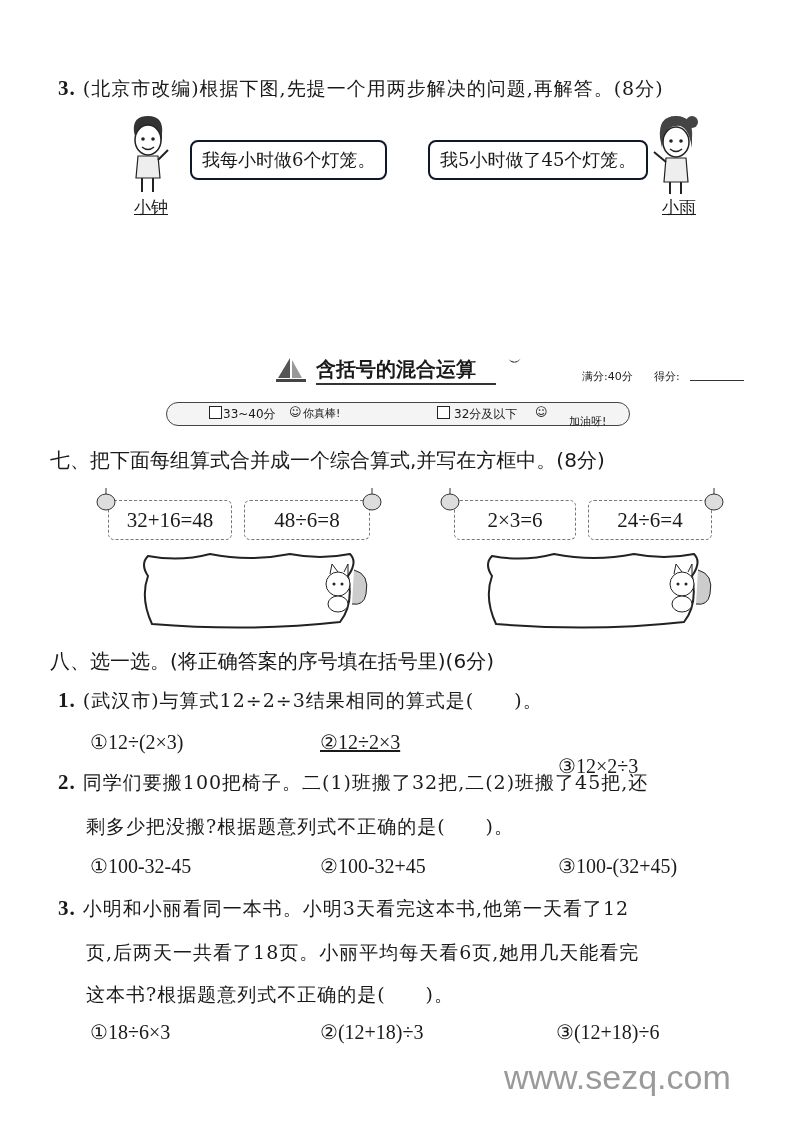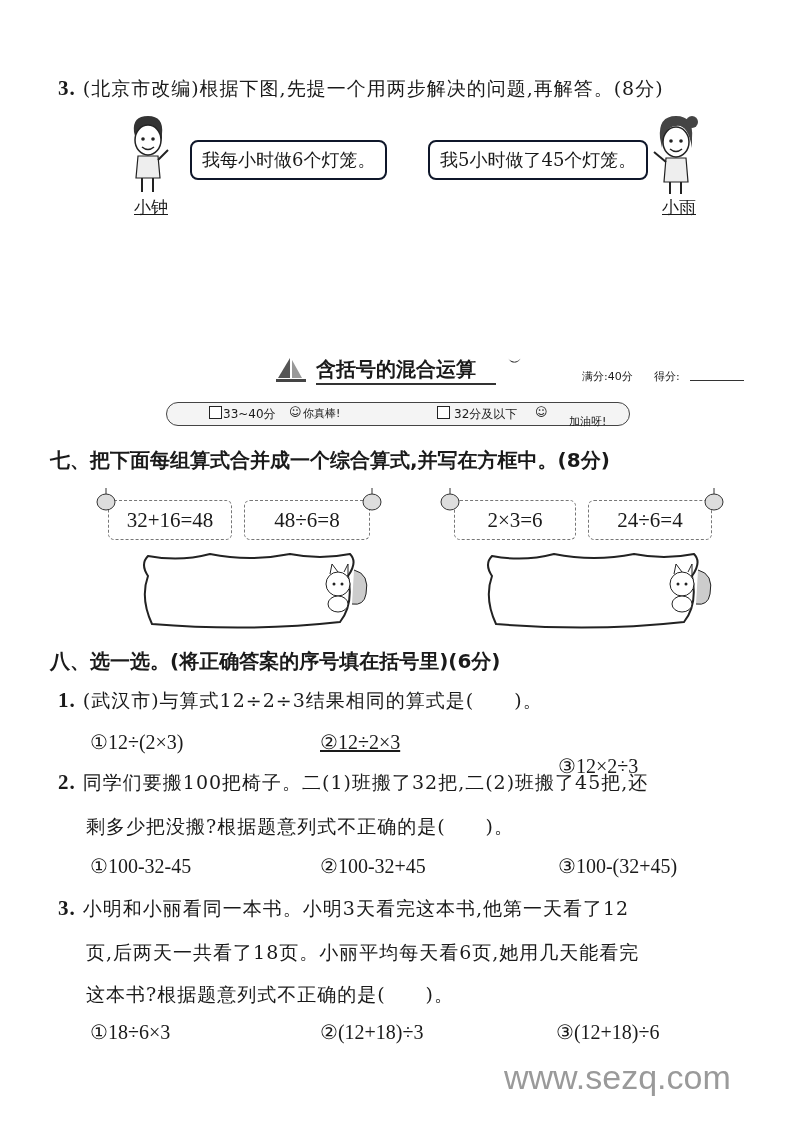--- a/index.html
+++ b/index.html
@@ -12,7 +12,7 @@
             font-size: 18px; padding: 0 10px; background: #fff; white-space: nowrap; }
   .name { font-size: 17px; text-decoration: underline; }
   .sec-title { font-family: "DejaVu Sans", sans-serif; font-weight: bold; font-size: 20px; }
-  .heading { font-family: "DejaVu Sans", sans-serif; font-size: 20px; white-space: nowrap; font-weight: bold; }
+  .heading { font-family: "DejaVu Sans", sans-serif; font-size: 20px; white-space: nowrap; }
   .dash-box { border: 1.5px dashed #777; border-radius: 6px; height: 38px; line-height: 38px;
               font-size: 21px; text-align: center; font-family: "Liberation Serif", serif; background:#fff; }
   .opt { font-size: 20px; font-family: "Liberation Serif", serif; white-space: nowrap; }

